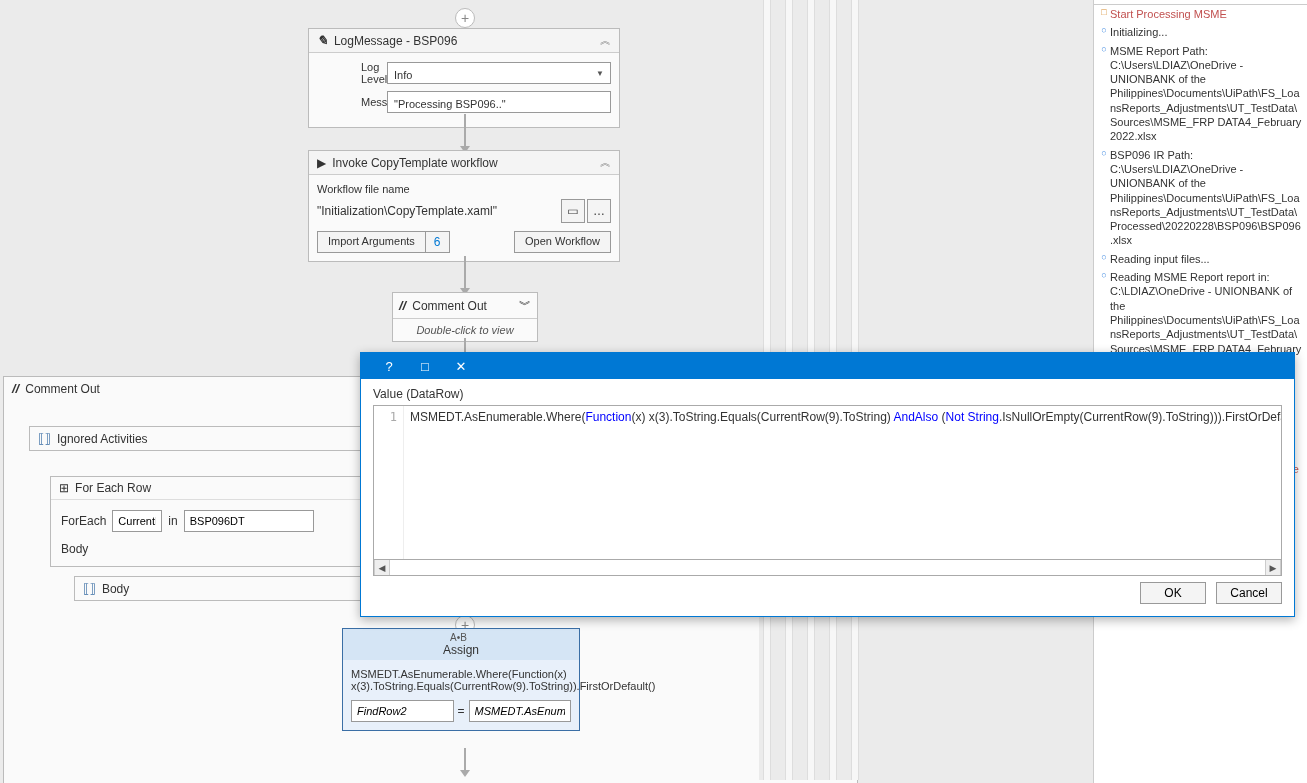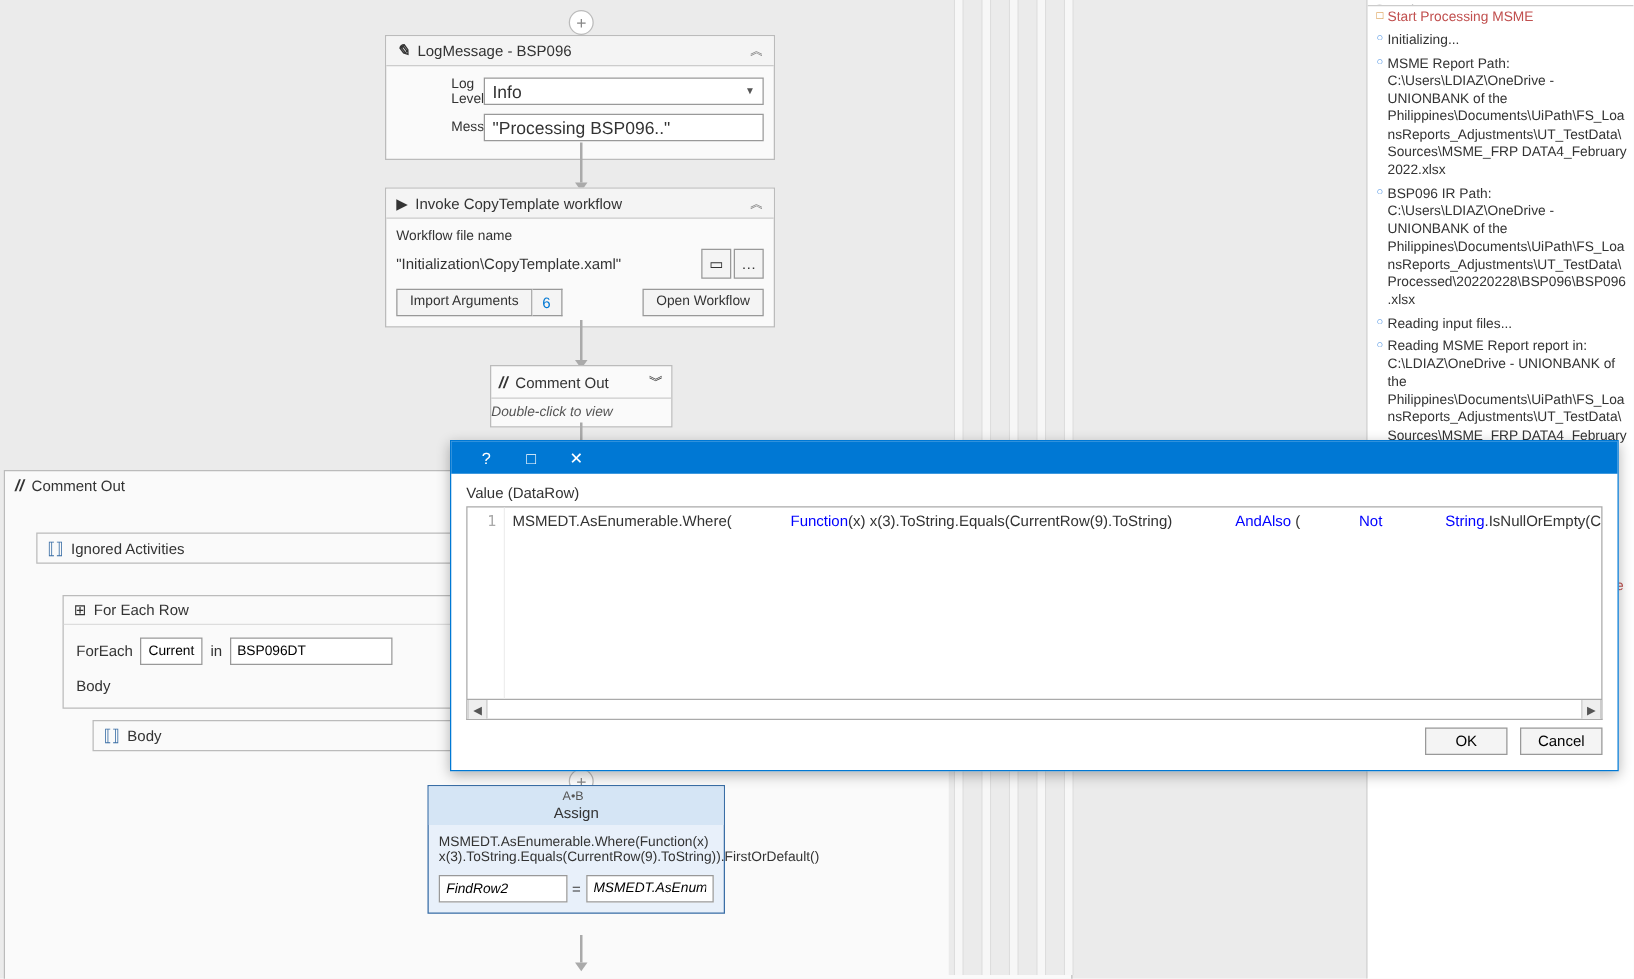--- a/index.html
+++ b/index.html
@@ -17,7 +17,7 @@
   .activity-body { padding: 8px; }
   .row { display: flex; align-items: center; margin-bottom: 6px; }
   .row label { width: 70px; font-size: 11px; color: #333; padding-left: 44px; }
-  .row .field { flex: 1; border: 1px solid #999; background: #fff; padding: 2px 6px; height: 22px; display: flex; align-items: flex-end; font-size: 14px; }
+  .row .field { flex: 1; border: 1px solid #999; background: #fff; padding: 2px 6px; height: 22px; display: flex; align-items: flex-end; font-size: 11px; }
   .dropdown { position: relative; }
   .dropdown::after { content: "▼"; position: absolute; right: 6px; top: 50%; transform: translateY(-50%); font-size: 8px; color: #555; }
 

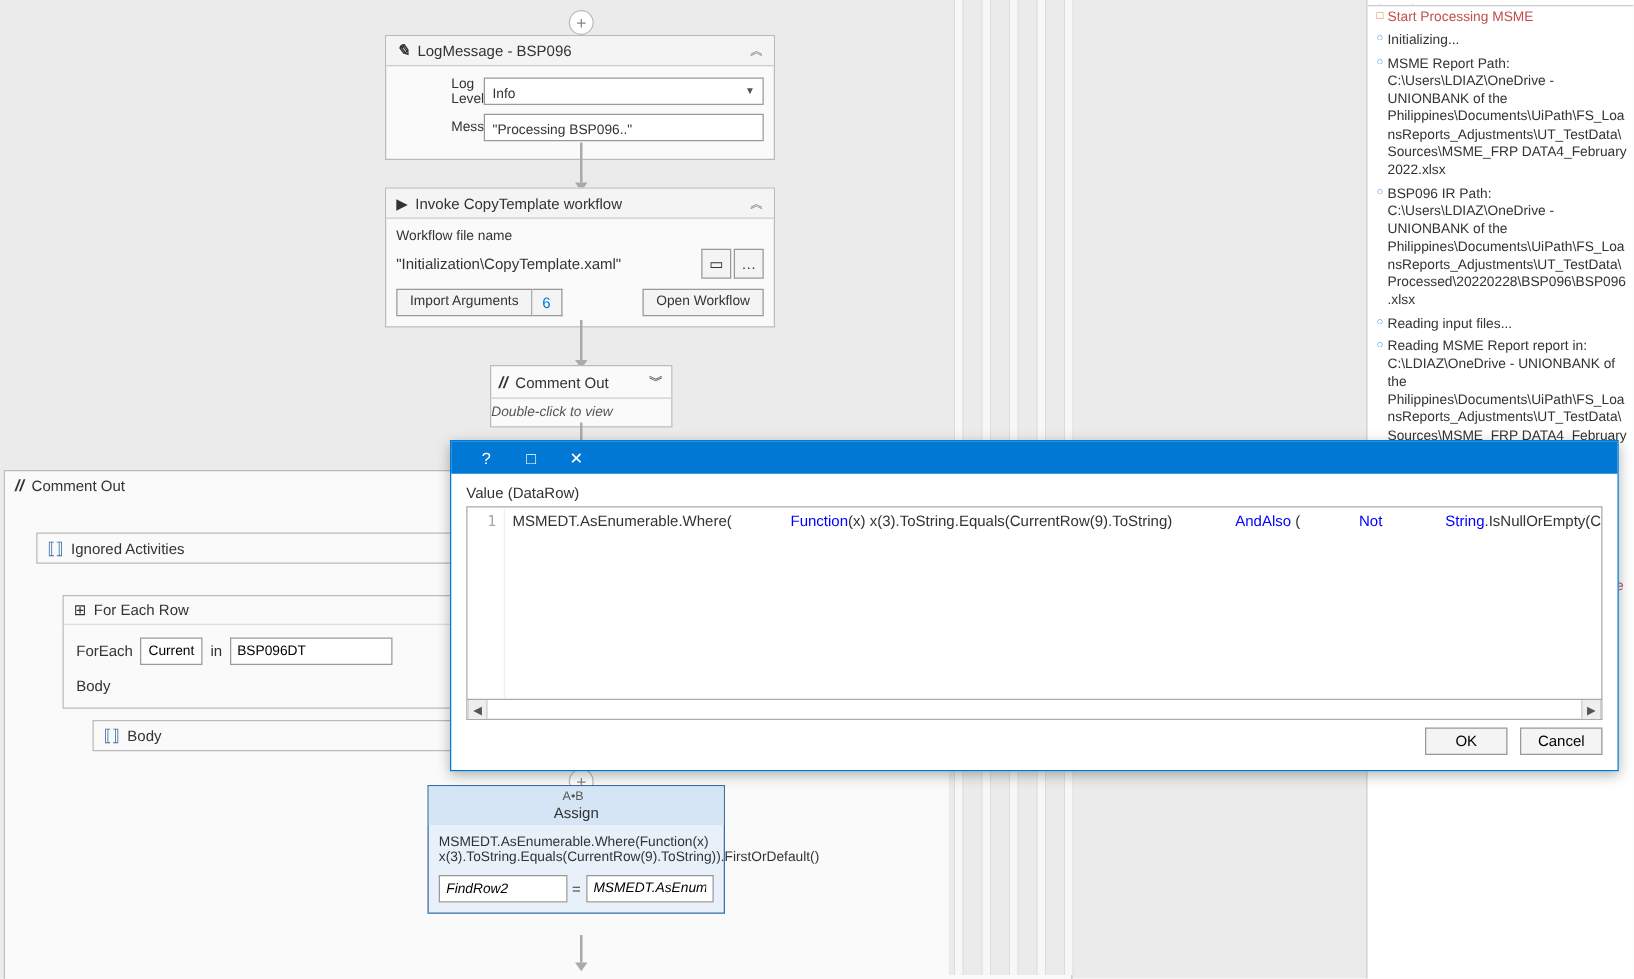--- a/index.html
+++ b/index.html
@@ -30,7 +30,7 @@
 
   .comment-out-small { position: absolute; border: 1px solid #bbb; background: #fafafa; width: 146px; }
   .comment-out-small .co-header { display: flex; padding: 4px 6px; font-size: 12px; align-items: center; }
-  .comment-out-small .co-body { font-style: italic; color: #555; text-align: left; font-size: 11px; padding: 5px 0; border-top: 1px solid #ccc; }
+  .comment-out-small .co-body { font-style: italic; color: #555; text-align: center; font-size: 11px; padding: 5px 0; border-top: 1px solid #ccc; }
   .slash-icon { font-weight: bold; font-style: italic; font-size: 13px; margin-right: 6px; }
 
   .big-comment-out { position: absolute; left: 3px; top: 376px; width: 855px; height: 420px; background: #fafafa; border: 1px solid #bbb; }

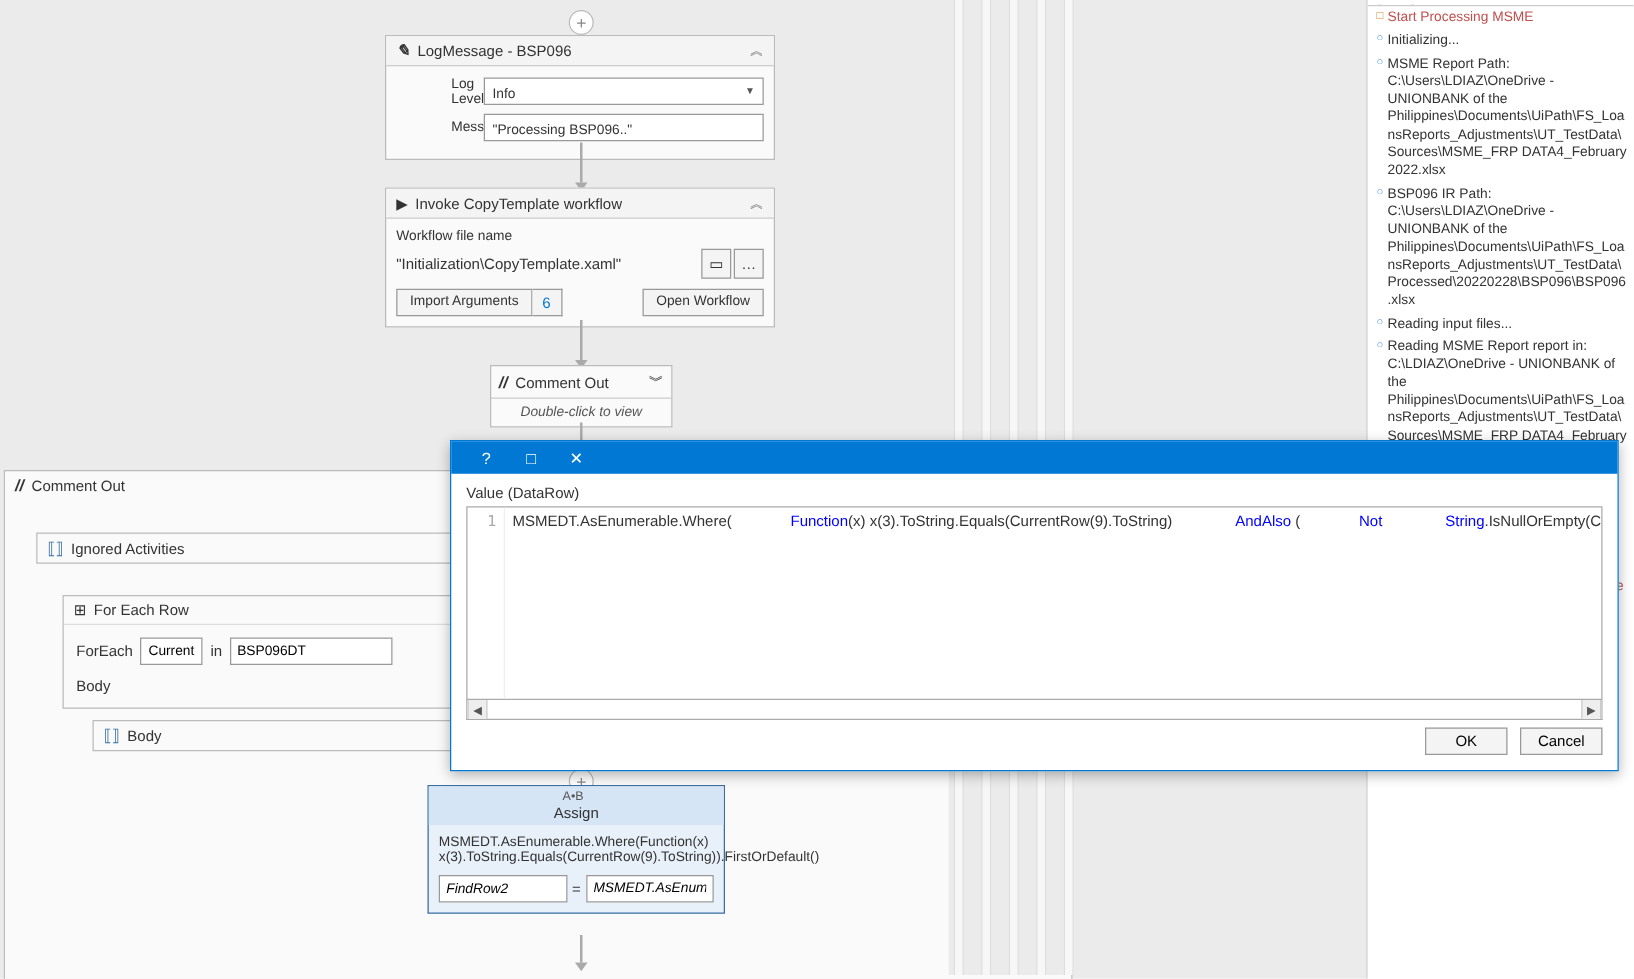--- a/index.html
+++ b/index.html
@@ -65,7 +65,7 @@
   .editor-wrap { border: 1px solid #aaa; margin: 0 12px; height: 155px; background: #fff; display: flex; }
   .gutter { width: 30px; text-align: right; padding: 4px 6px 0 0; color: #aaa; font-size: 12px; border-right: 1px solid #eee; font-family: Consolas, monospace; }
   .editor-text { flex: 1; padding: 4px 6px; font-family: Consolas, monospace; font-size: 12px; white-space: nowrap; overflow: hidden; position: relative; }
-  .kw-blue { color: #0000ff; margin-left: 47px; }
+  .kw-blue { color: #0000ff; }
   .scrollbar-shim { display: flex; margin: 0 12px; height: 16px; border: 1px solid #aaa; border-top: none; align-items: center; }
   .scrollbar-shim .arrow { width: 16px; height: 100%; display:flex; align-items:center; justify-content:center; font-size:9px; color:#555; background:#eee; border-left:1px solid #ccc; border-right:1px solid #ccc;}
   .scrollbar-shim .track { flex:1; background:#f5f5f5; }

